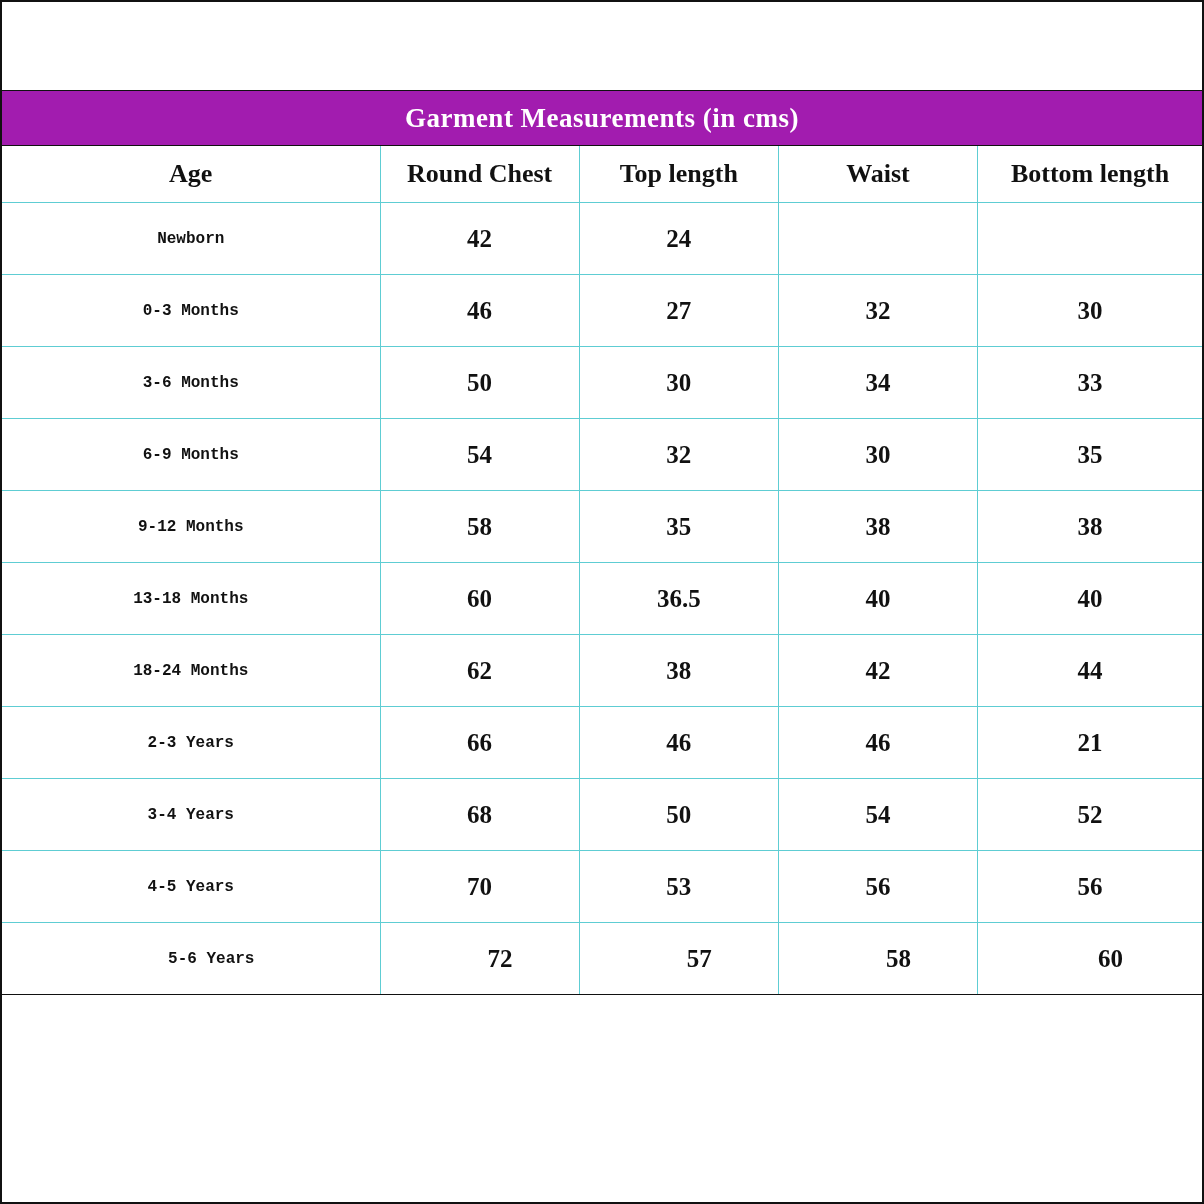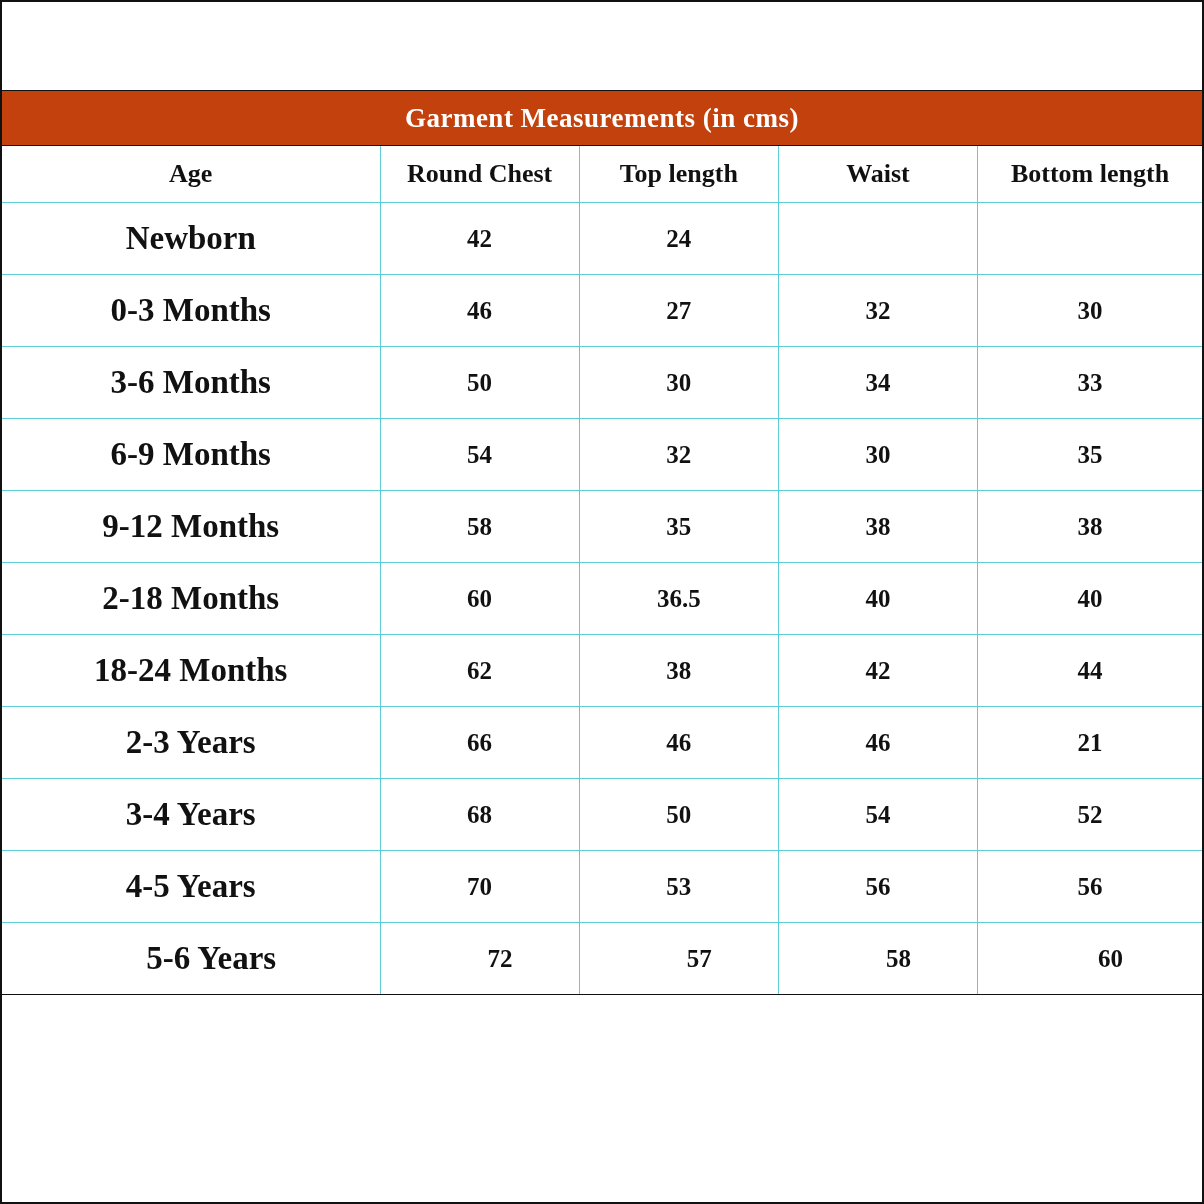--- a/index.html
+++ b/index.html
@@ -31,7 +31,7 @@
   }
 
   .title-bar {
-    background: #c2410c;
+    background: #a21caf;
     color: #ffffff;
     text-align: center;
     font-weight: bold;

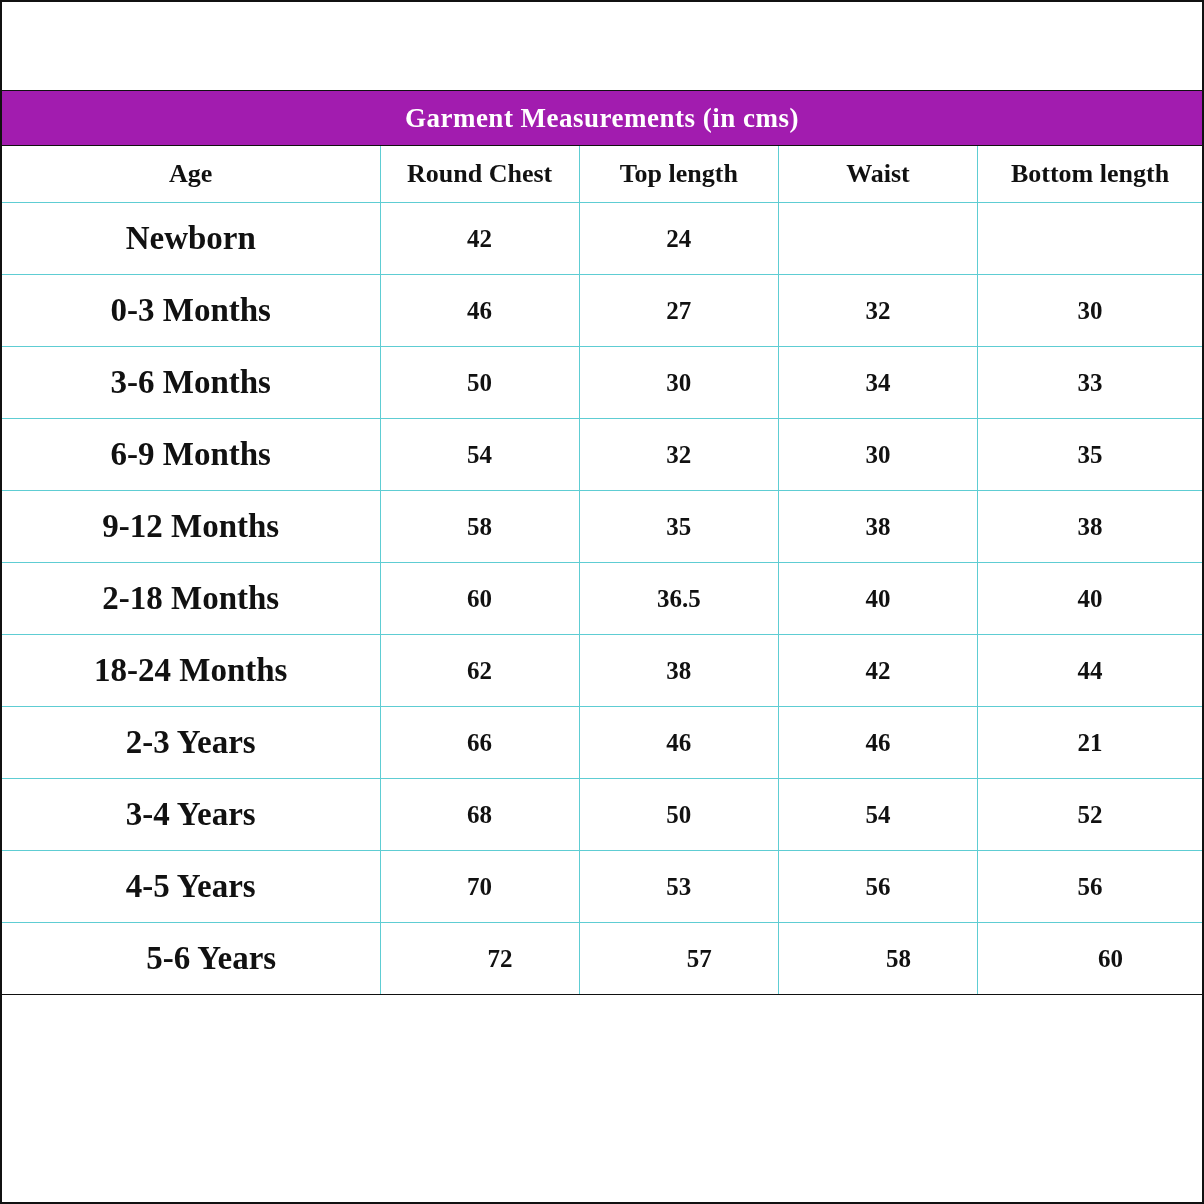--- a/index.html
+++ b/index.html
@@ -82,7 +82,8 @@
     padding: 0;
   }
   table.sizechart tbody td.age-cell {
-    font-size: 33px;
+    font-size: 16px;
+    font-family: Liberation Mono, monospace;
   }
   table.sizechart tbody tr:last-child td {
     border-bottom: 1px solid #111111;

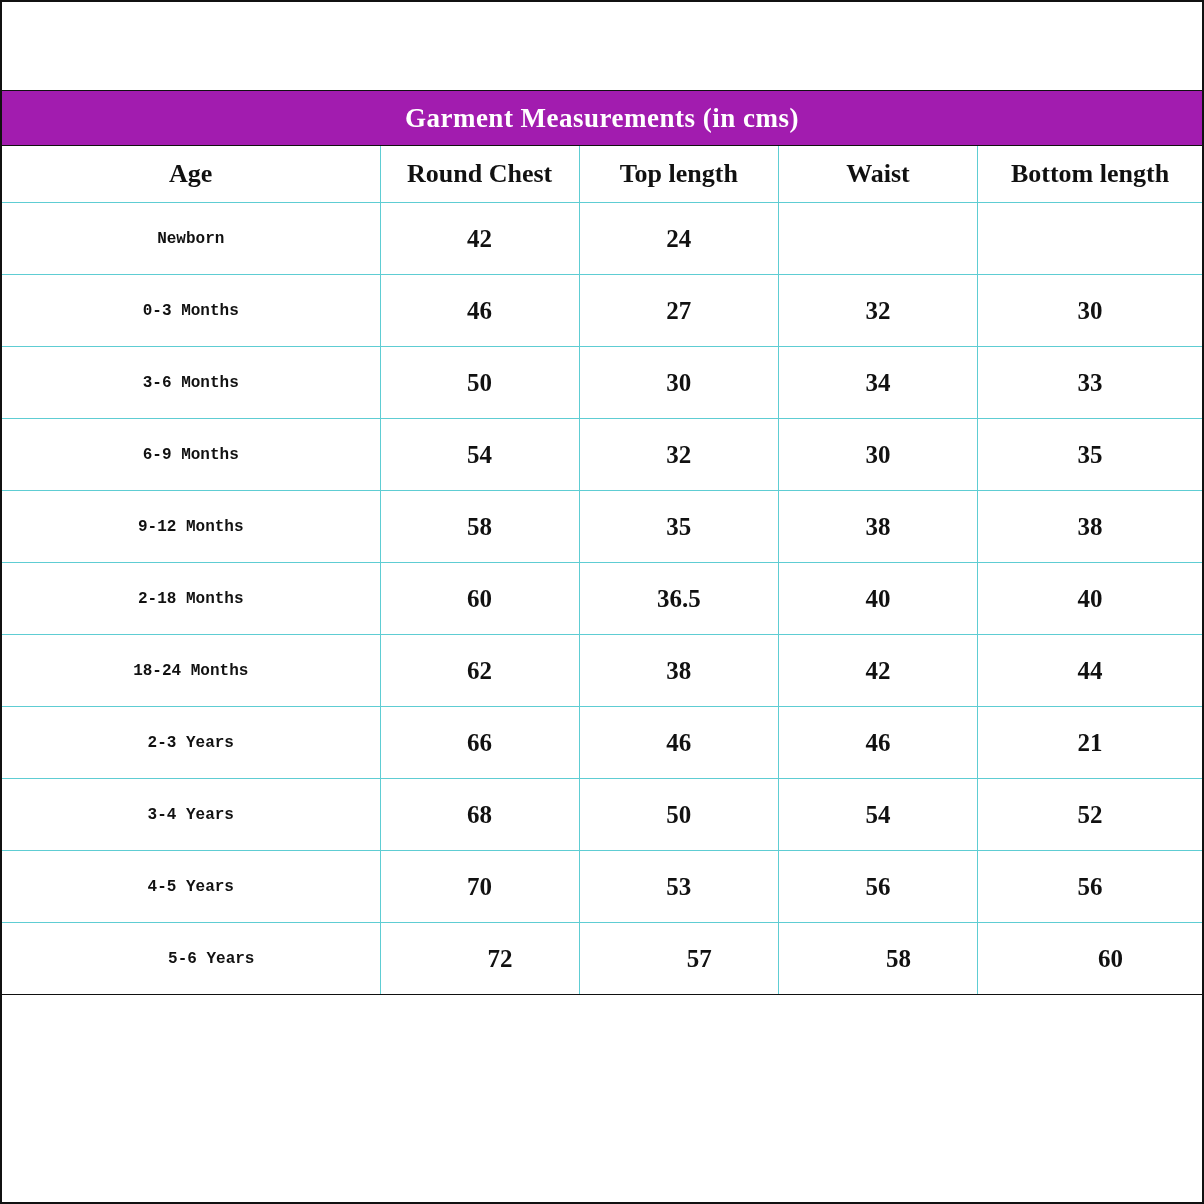--- a/index.html
+++ b/index.html
@@ -166,7 +166,7 @@
         <td>38</td>
       </tr>
       <tr>
-        <td class="age-cell">2-18 Months</td>
+        <td class="age-cell">13-18 Months</td>
         <td>60</td>
         <td>36.5</td>
         <td>40</td>

